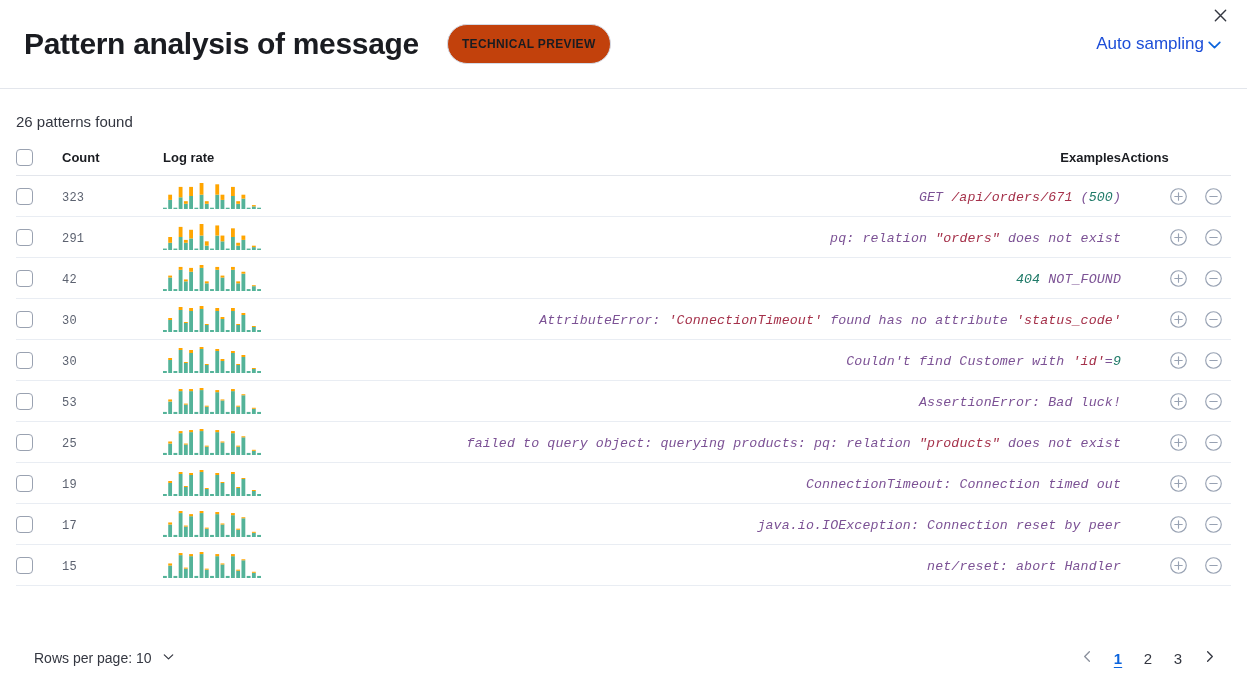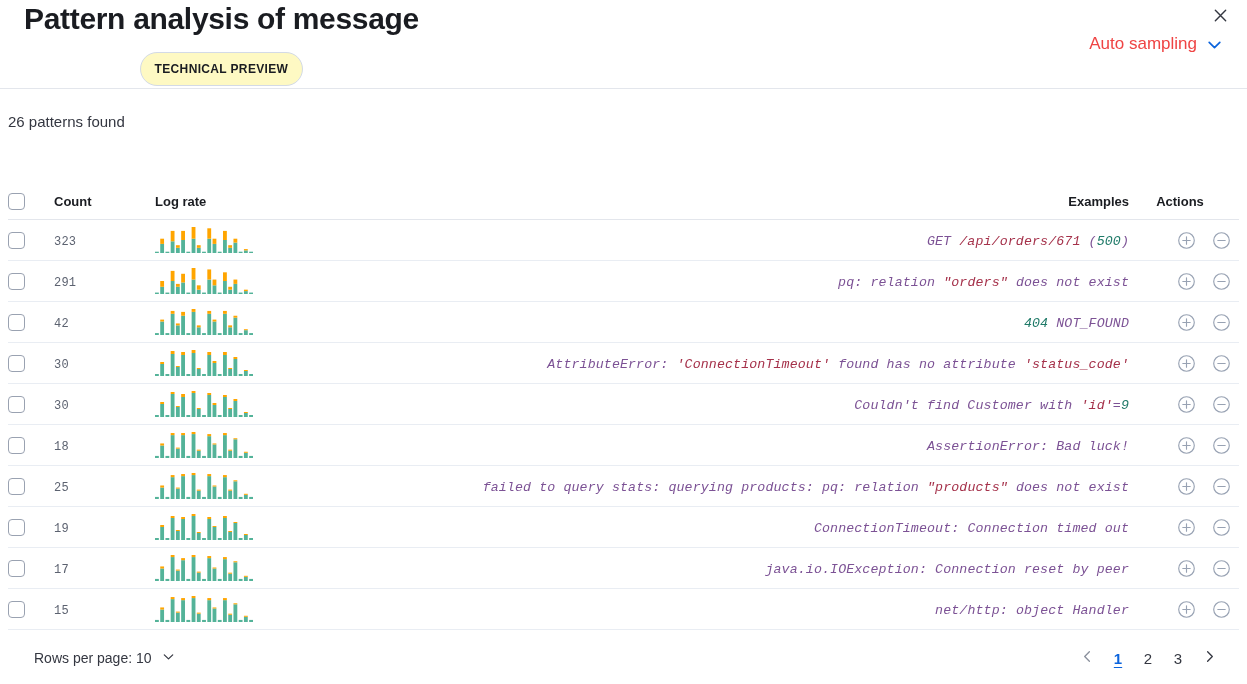--- a/index.html
+++ b/index.html
@@ -23,7 +23,7 @@
     align-items: center;
     padding: 0 24px;
   }
-  .header-left { display:flex; align-items:center; gap:16px;flex-direction:column; }
+  .header-left { display:flex; align-items:center; gap:28px; }
   .page-title {
     font-size: 30px;
     font-weight: 700;

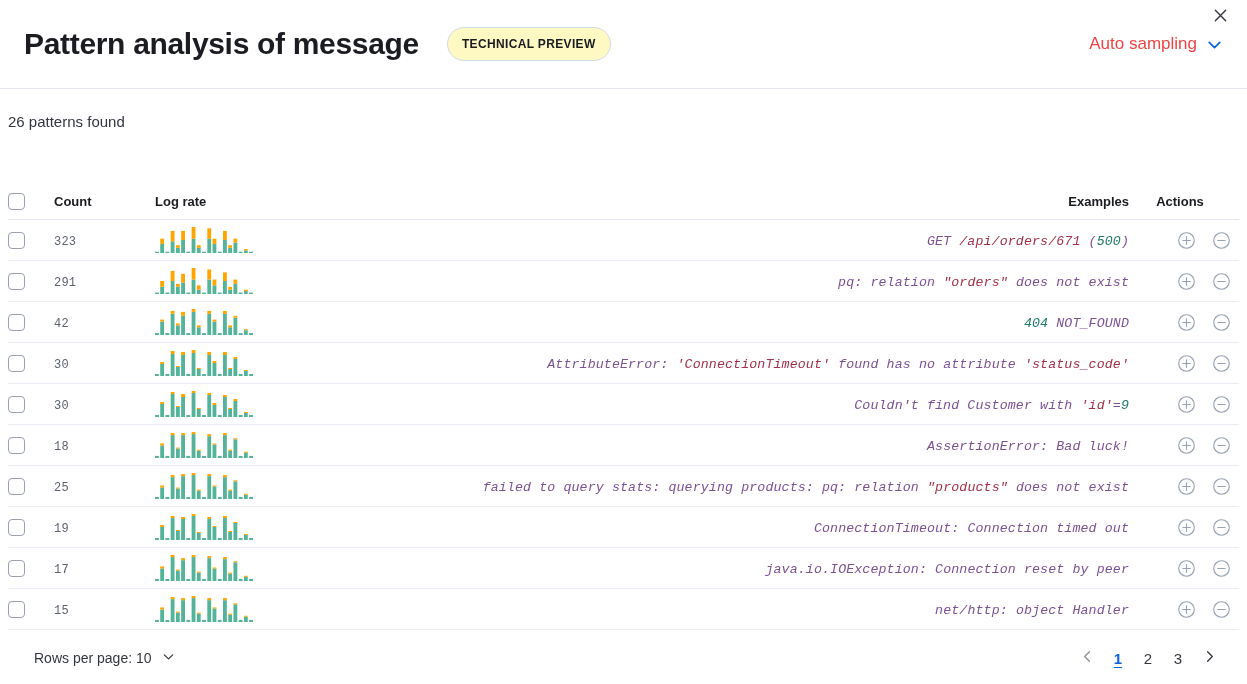--- a/index.html
+++ b/index.html
@@ -33,7 +33,7 @@
   }
   .badge {
     display:inline-flex; align-items:center; justify-content:center;
-    height: 34px;
+    height: 40px;
     padding: 0 14px;
     border: 1px solid #d3dae6;
     border-radius: 999px;
@@ -42,7 +42,7 @@
     letter-spacing: 0.35px;
     color: #1a1c21;
     white-space: nowrap;
-    background: #fef9c3;
+    background: #c2410c;
   }
   .header-right {
     margin-left: auto;

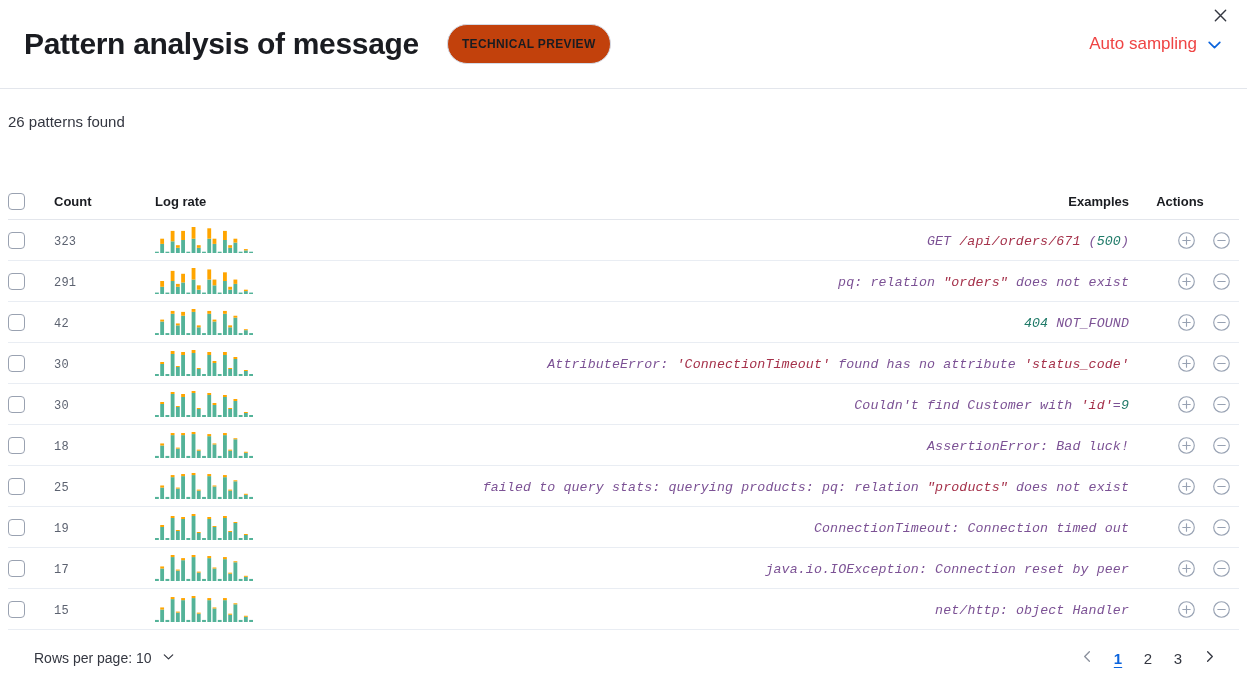--- a/index.html
+++ b/index.html
@@ -46,8 +46,8 @@
   }
   .header-right {
     margin-left: auto;
-    display:flex; align-items:center; gap:9px;
-    color:#ef4444;
+    display:flex; align-items:center; gap:2px;
+    color:#1d4ed8;
     font-size: 17px;
     cursor: pointer;
   }

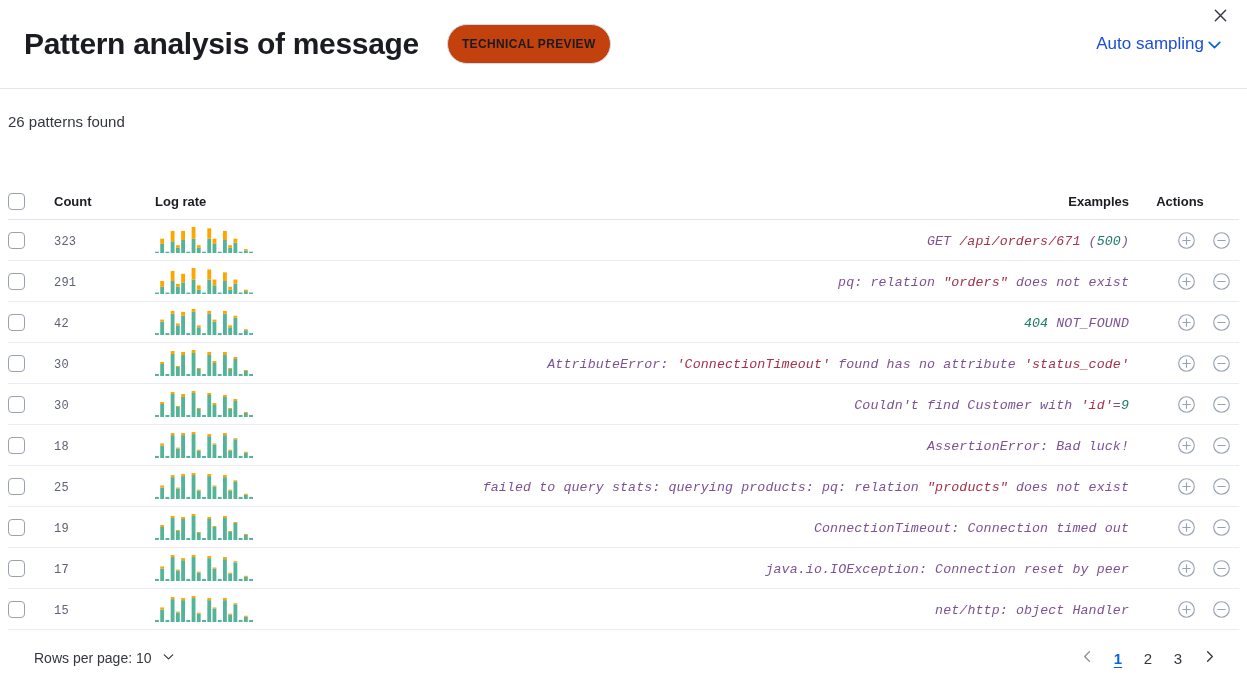--- a/index.html
+++ b/index.html
@@ -63,7 +63,7 @@
   }
 
   
-  .body { padding: 0 8px; }
+  .body { padding: 0 16px; }
   .patterns-found {
     font-size: 15px;
     color: #343741;

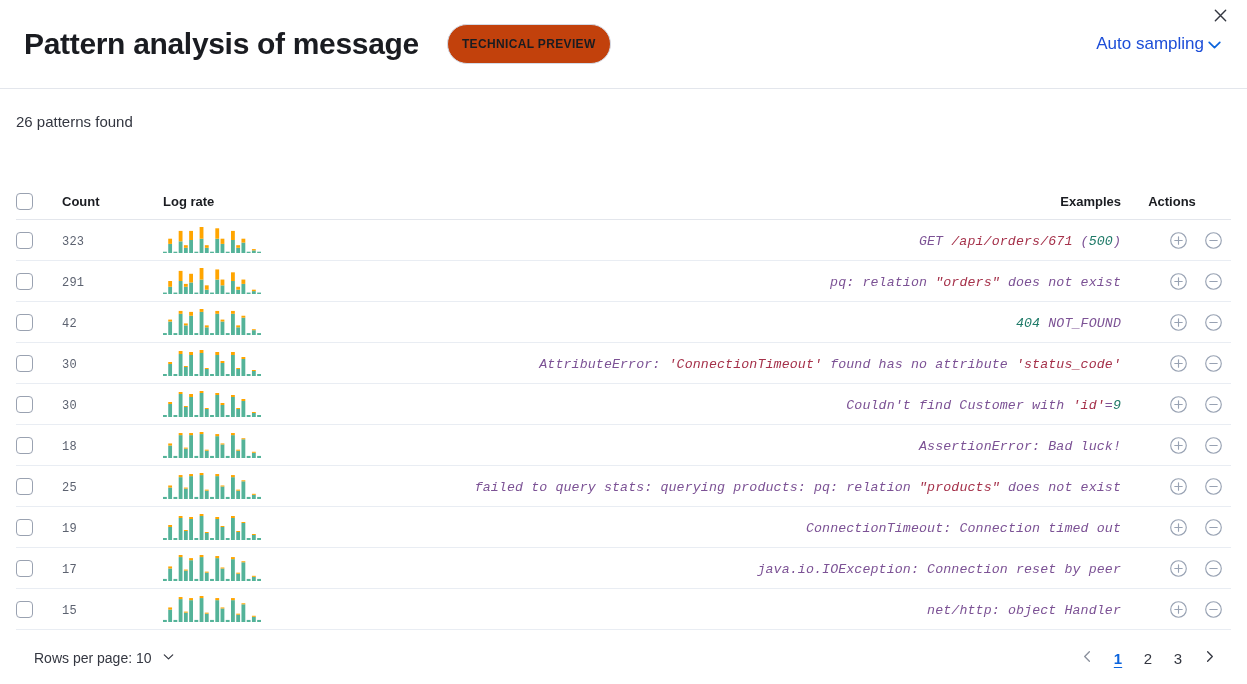--- a/index.html
+++ b/index.html
@@ -71,7 +71,7 @@
     padding-bottom: 13px;
   }
 
-  table { width: 100%; border-collapse: collapse; table-layout: fixed; margin-top: 44px; }
+  table { width: 100%; border-collapse: collapse; table-layout: fixed; }
 
   thead th {
     font-size: 13px;

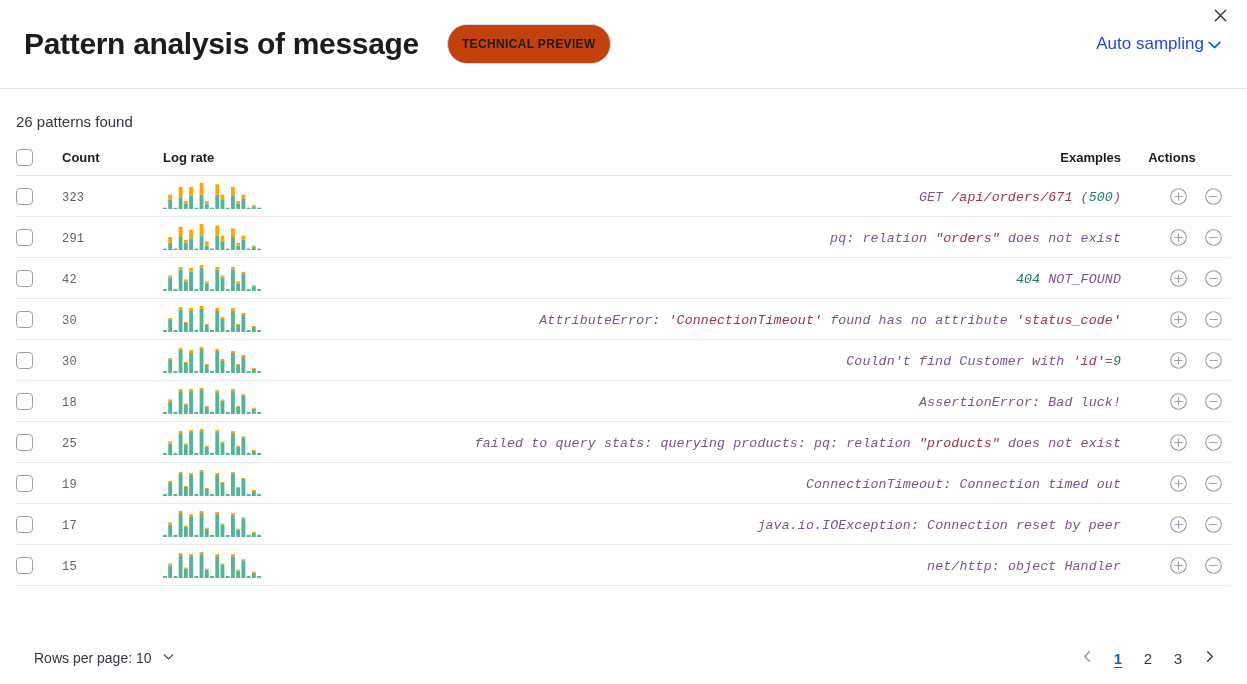--- a/index.html
+++ b/index.html
@@ -86,7 +86,7 @@
   th.col-count, td.col-count { width: 101px; }
   th.col-rate,  td.col-rate  { width: 121px; }
   th.col-ex,    td.col-ex    { width: auto; text-align: right; }
-  th.col-act,   td.col-act   { width: 110px; text-align: center; padding-right: 8px; }
+  th.col-act,   td.col-act   { width: 110px; text-align: left; padding-right: 8px; }
 
   tbody td {
     border-bottom: 1px solid #e9edf3;

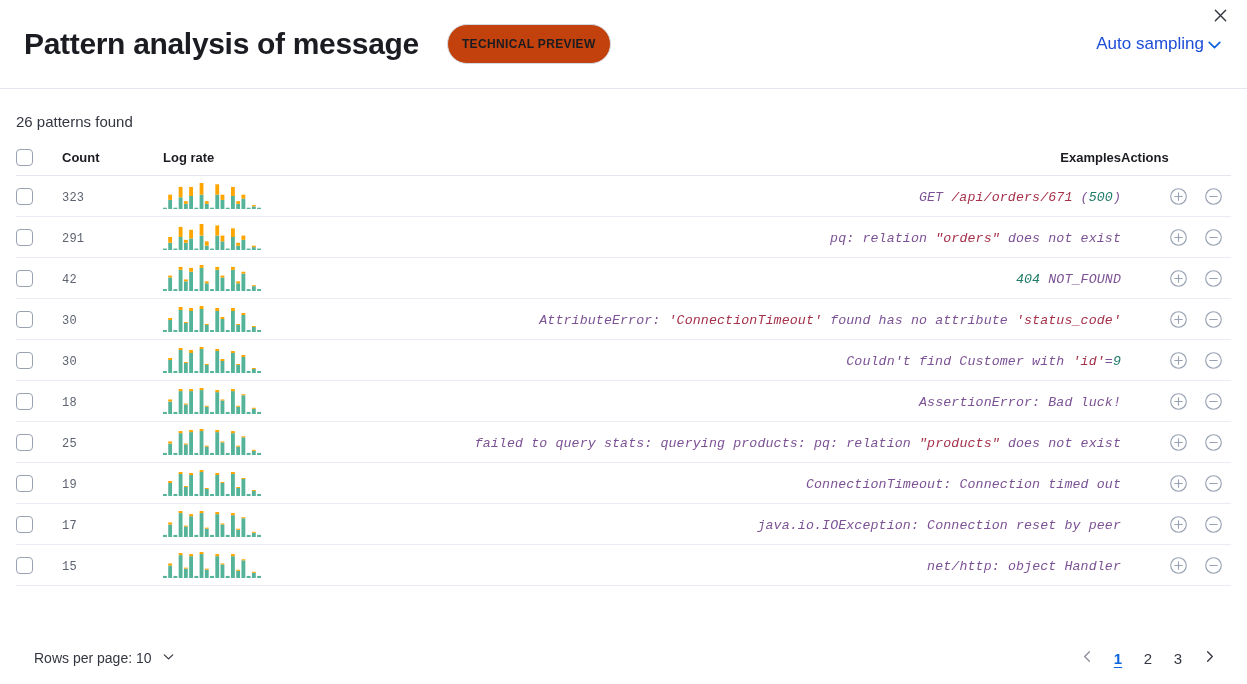--- a/index.html
+++ b/index.html
@@ -486,7 +486,7 @@
             <td class="col-check">
               <span class="checkbox"></span>
             </td>
-            <td class="col-count"><span class="count-cell">18</span></td>
+            <td class="col-count"><span class="count-cell">53</span></td>
             <td class="col-rate"><span><svg class="spark" width="98" height="30" viewBox="0 0 98 30" aria-hidden="true">
                   <rect x="0.00" y="25.92" width="3.83" height="2.08" fill="#54b399"></rect>
                   <rect x="5.23" y="15.52" width="3.83" height="12.48" fill="#54b399"></rect>

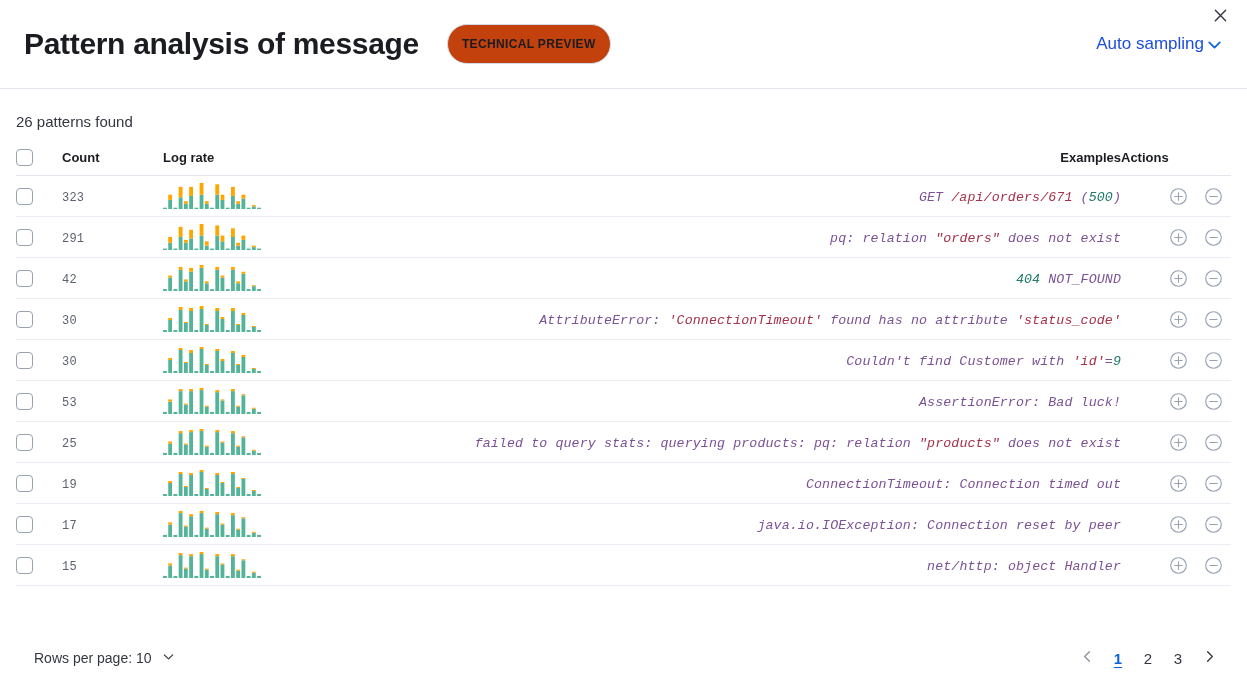--- a/index.html
+++ b/index.html
@@ -576,7 +576,7 @@
                   <rect x="88.94" y="22.80" width="3.83" height="1.04" fill="#ffa500"></rect>
                   <rect x="94.17" y="25.92" width="3.83" height="2.08" fill="#54b399"></rect>
                 </svg></span></td>
-            <td class="col-ex"><span class="example"><span class="tok-word">failed to query stats: querying products: pq: relation </span><span class="tok-str">"products"</span><span class="tok-word"> does not exist</span></span></td>
+            <td class="col-ex"><span class="example"><span class="tok-word">failed to query object: querying products: pq: relation </span><span class="tok-str">"products"</span><span class="tok-word"> does not exist</span></span></td>
             <td class="col-act">
               <span class="actions">
                 <span class="act-icon">

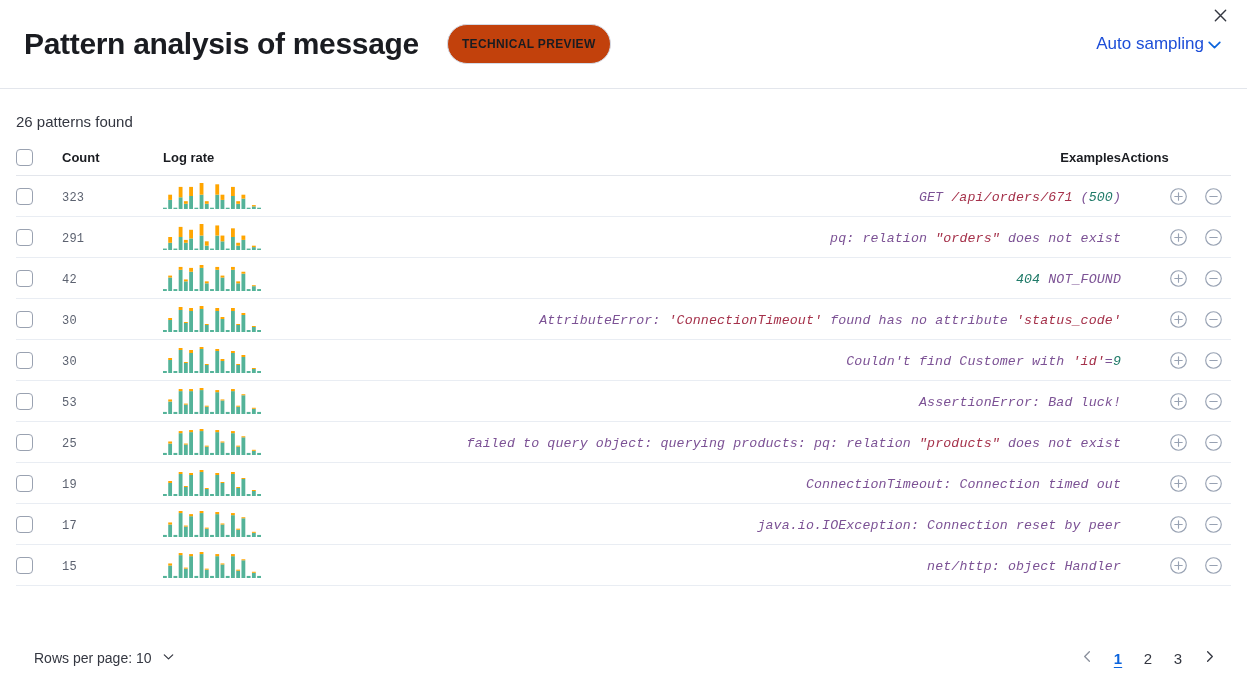--- a/index.html
+++ b/index.html
@@ -744,7 +744,7 @@
                   <rect x="88.94" y="21.76" width="3.83" height="1.04" fill="#ffa500"></rect>
                   <rect x="94.17" y="25.92" width="3.83" height="2.08" fill="#54b399"></rect>
                 </svg></span></td>
-            <td class="col-ex"><span class="example"><span class="tok-word">net/http: object Handler</span></span></td>
+            <td class="col-ex"><span class="example"><span class="tok-word">net/reset: abort Handler</span></span></td>
             <td class="col-act">
               <span class="actions">
                 <span class="act-icon">

